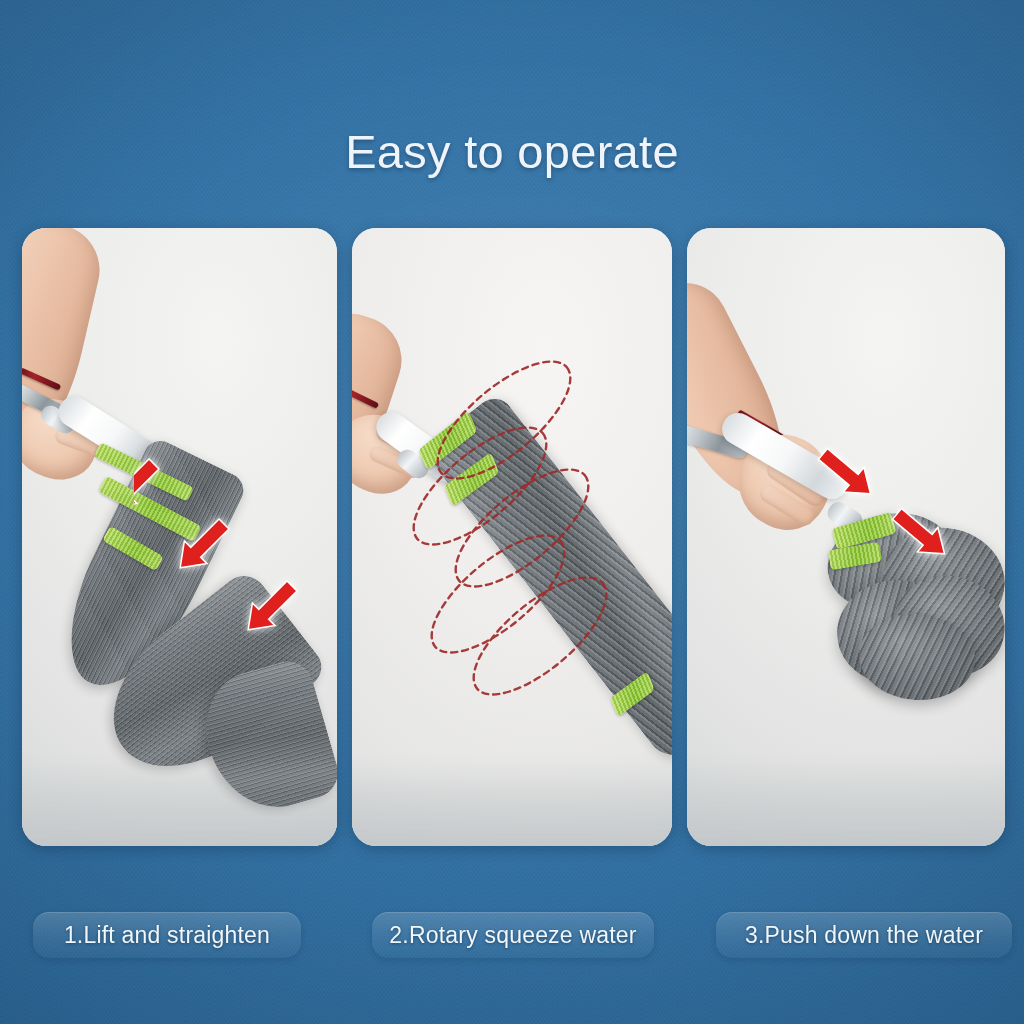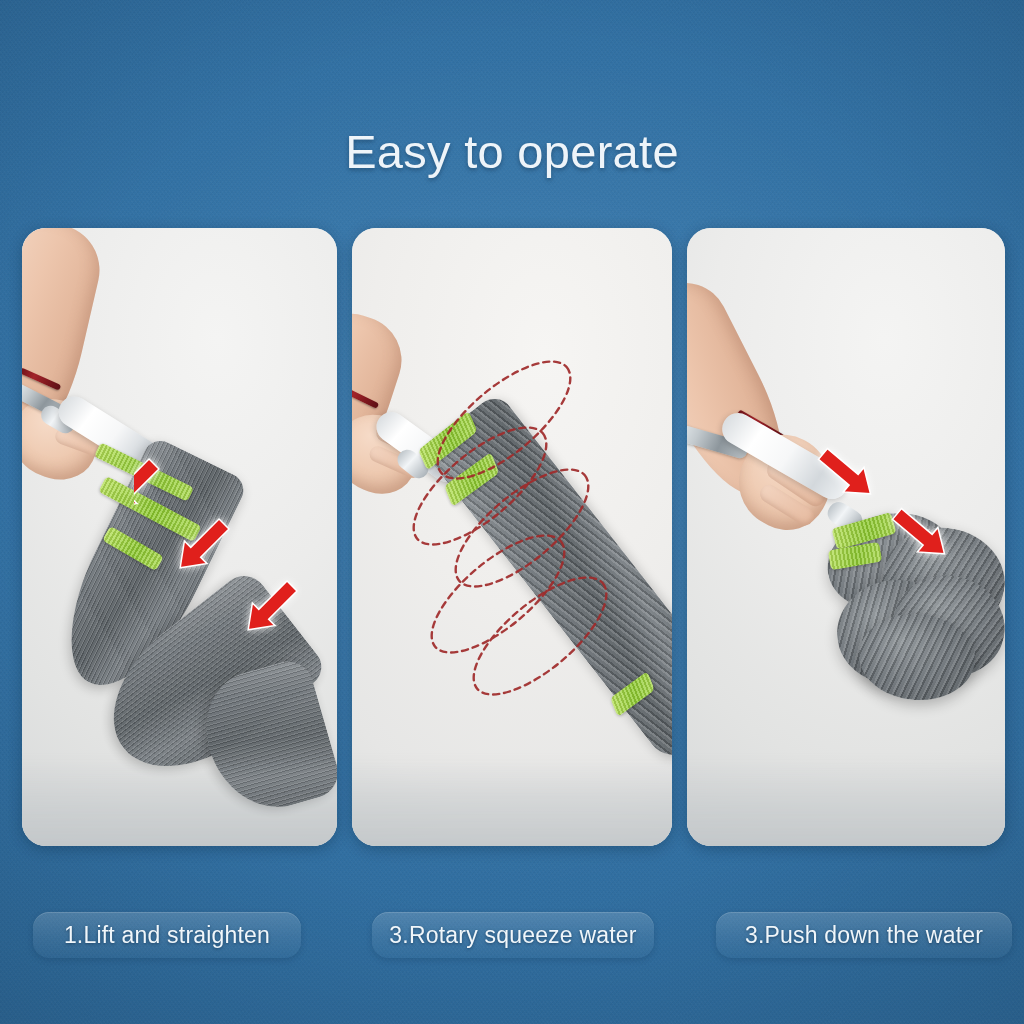--- a/index.html
+++ b/index.html
@@ -274,7 +274,7 @@
     <span>1.Lift and straighten</span>
   </div>
   <div class="caption c2">
-    <span>3.Rotary squeeze water</span>
+    <span>2.Rotary squeeze water</span>
   </div>
   <div class="caption c3">
     <span>3.Push down the water</span>

